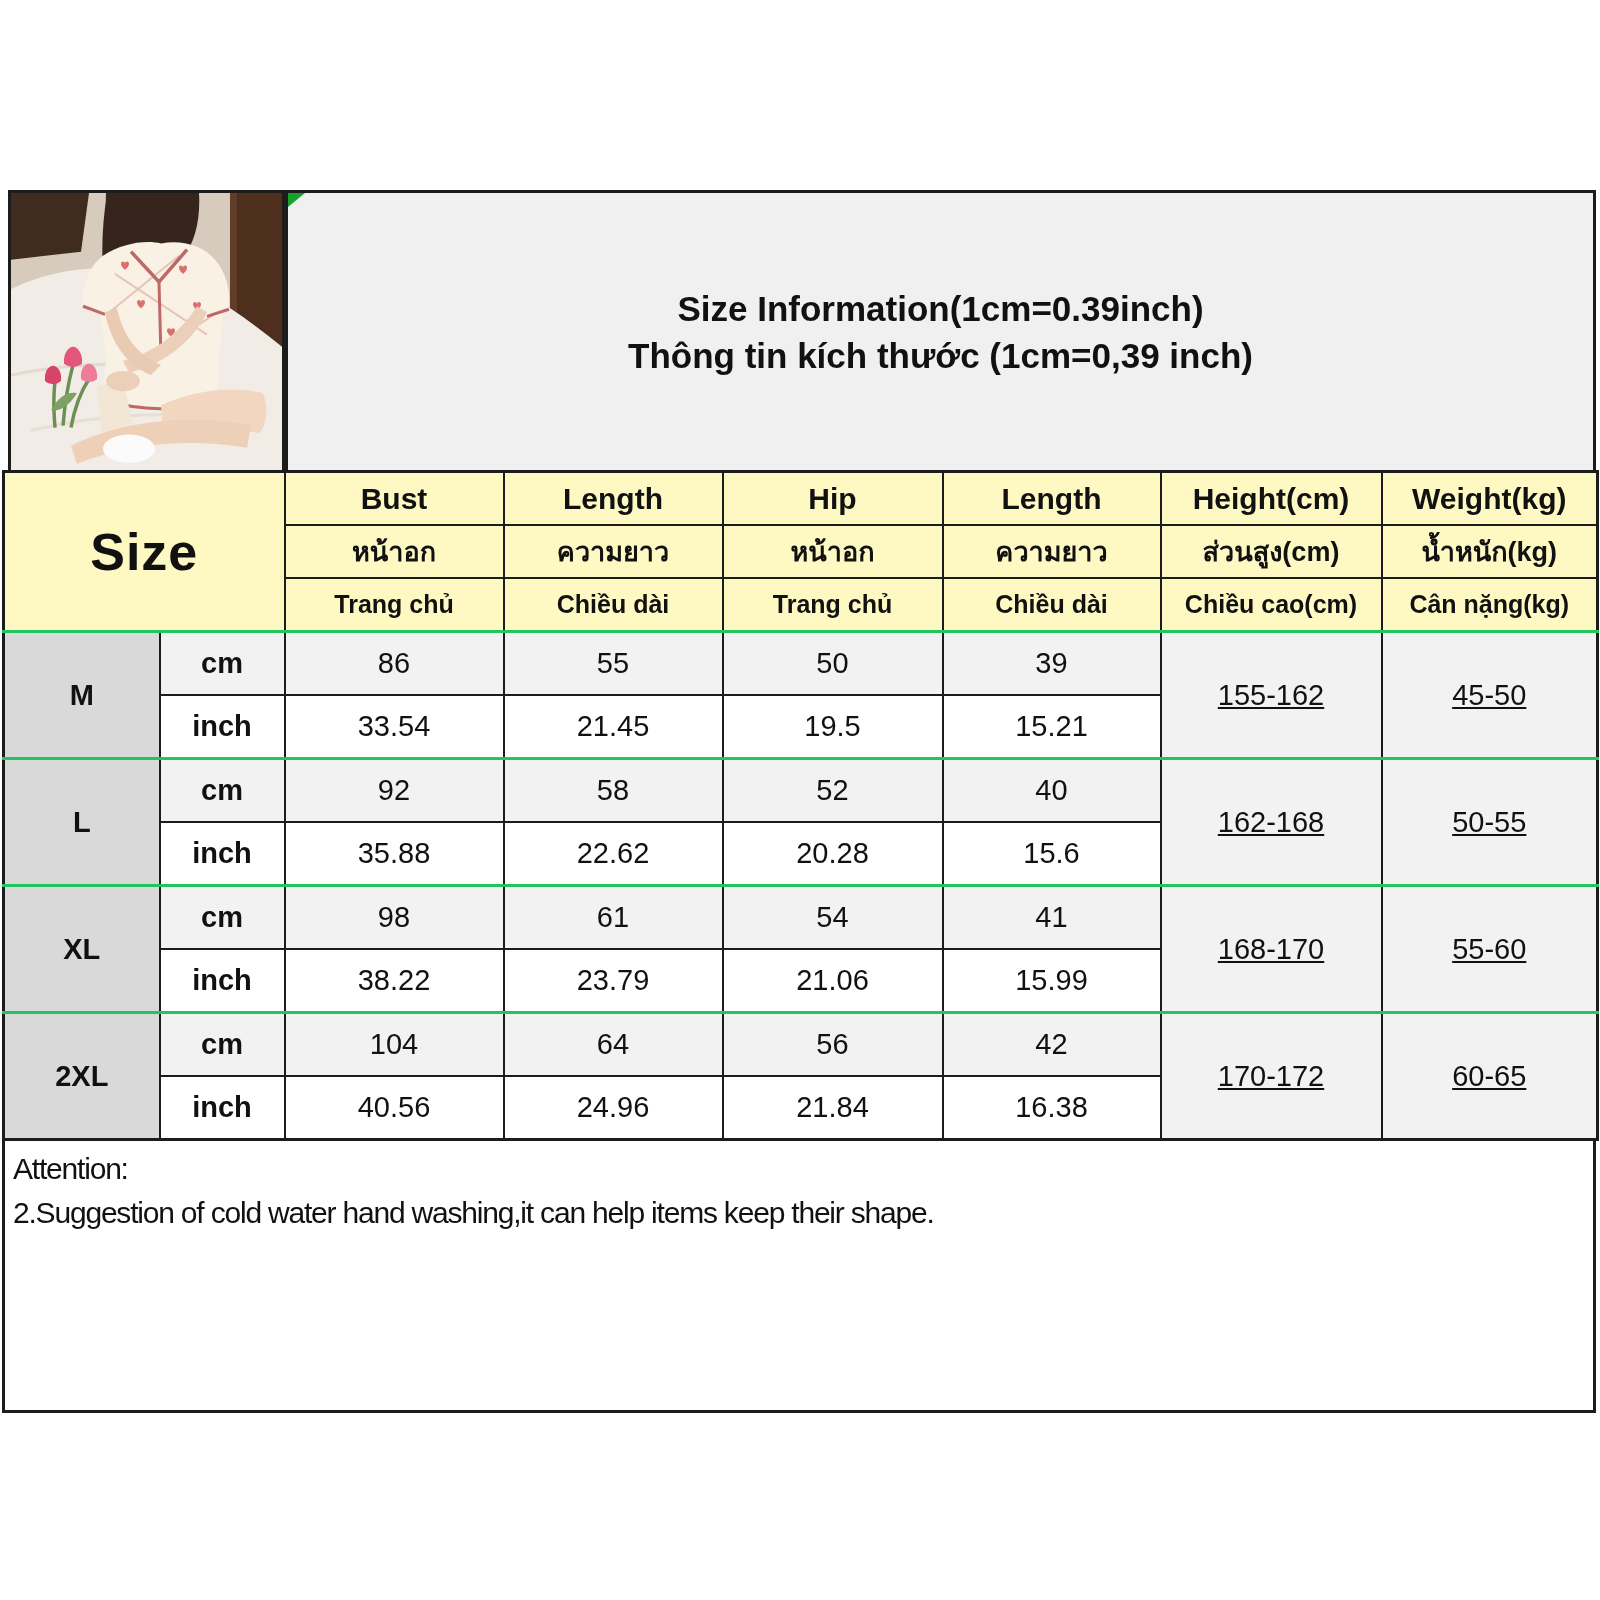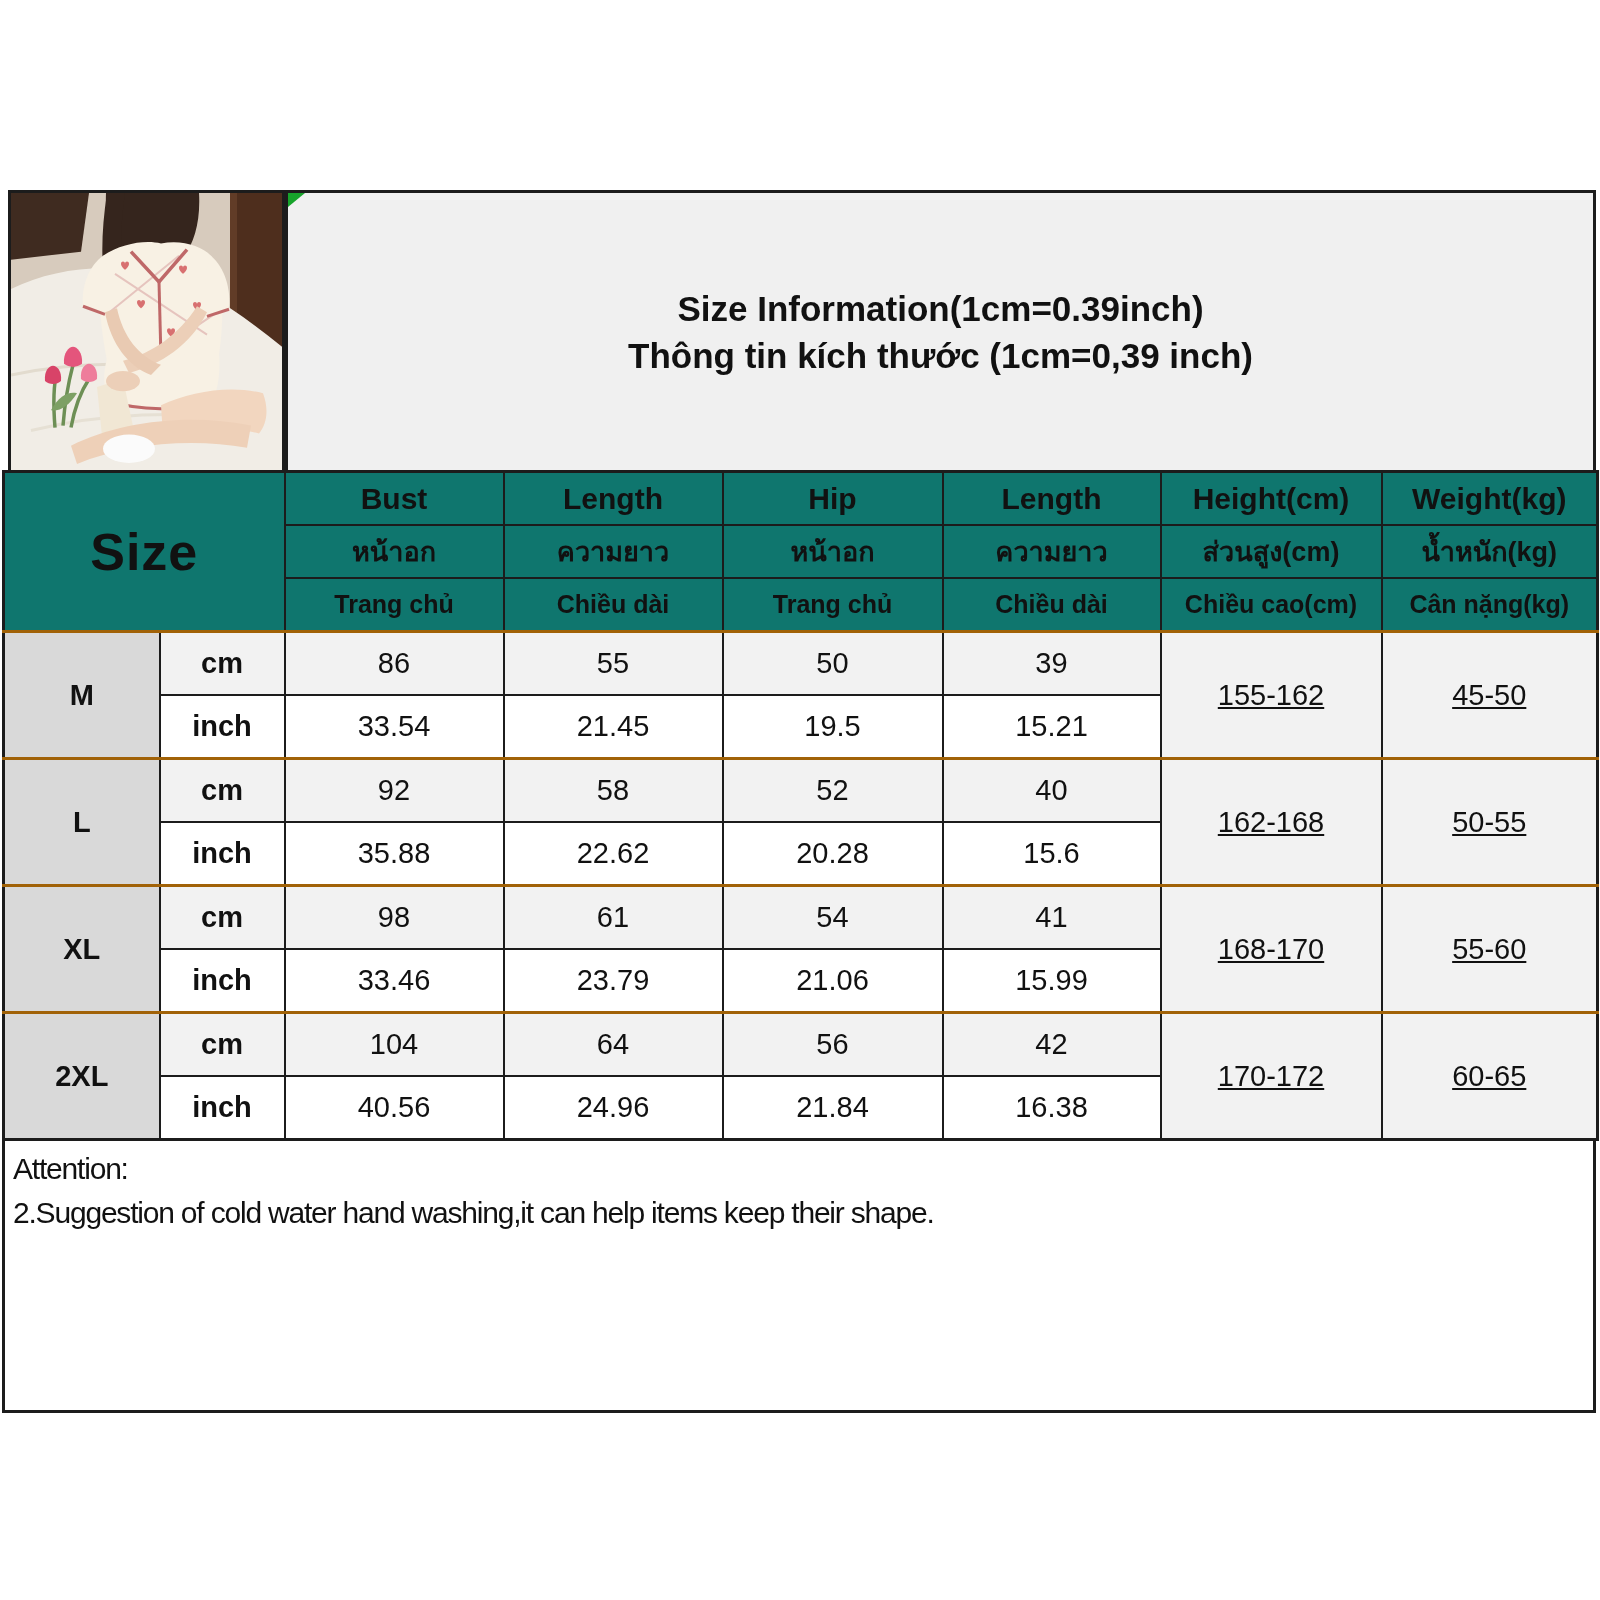--- a/index.html
+++ b/index.html
@@ -37,7 +37,7 @@
     border:2px solid #1c1c1c; text-align:center; vertical-align:middle;
     padding:0; overflow:hidden;
   }
-  tr.hdr-row td { height:51px; background:#0f766e; font-weight:bold; }
+  tr.hdr-row td { height:51px; background:#fef9c3; font-weight:bold; }
   td.size-cell { background:#d9d9d9; font-weight:bold; font-size:52px; letter-spacing:1px; }
   .hdr-en { font-size:30px; }
   .hdr-th { font-size:27px; }

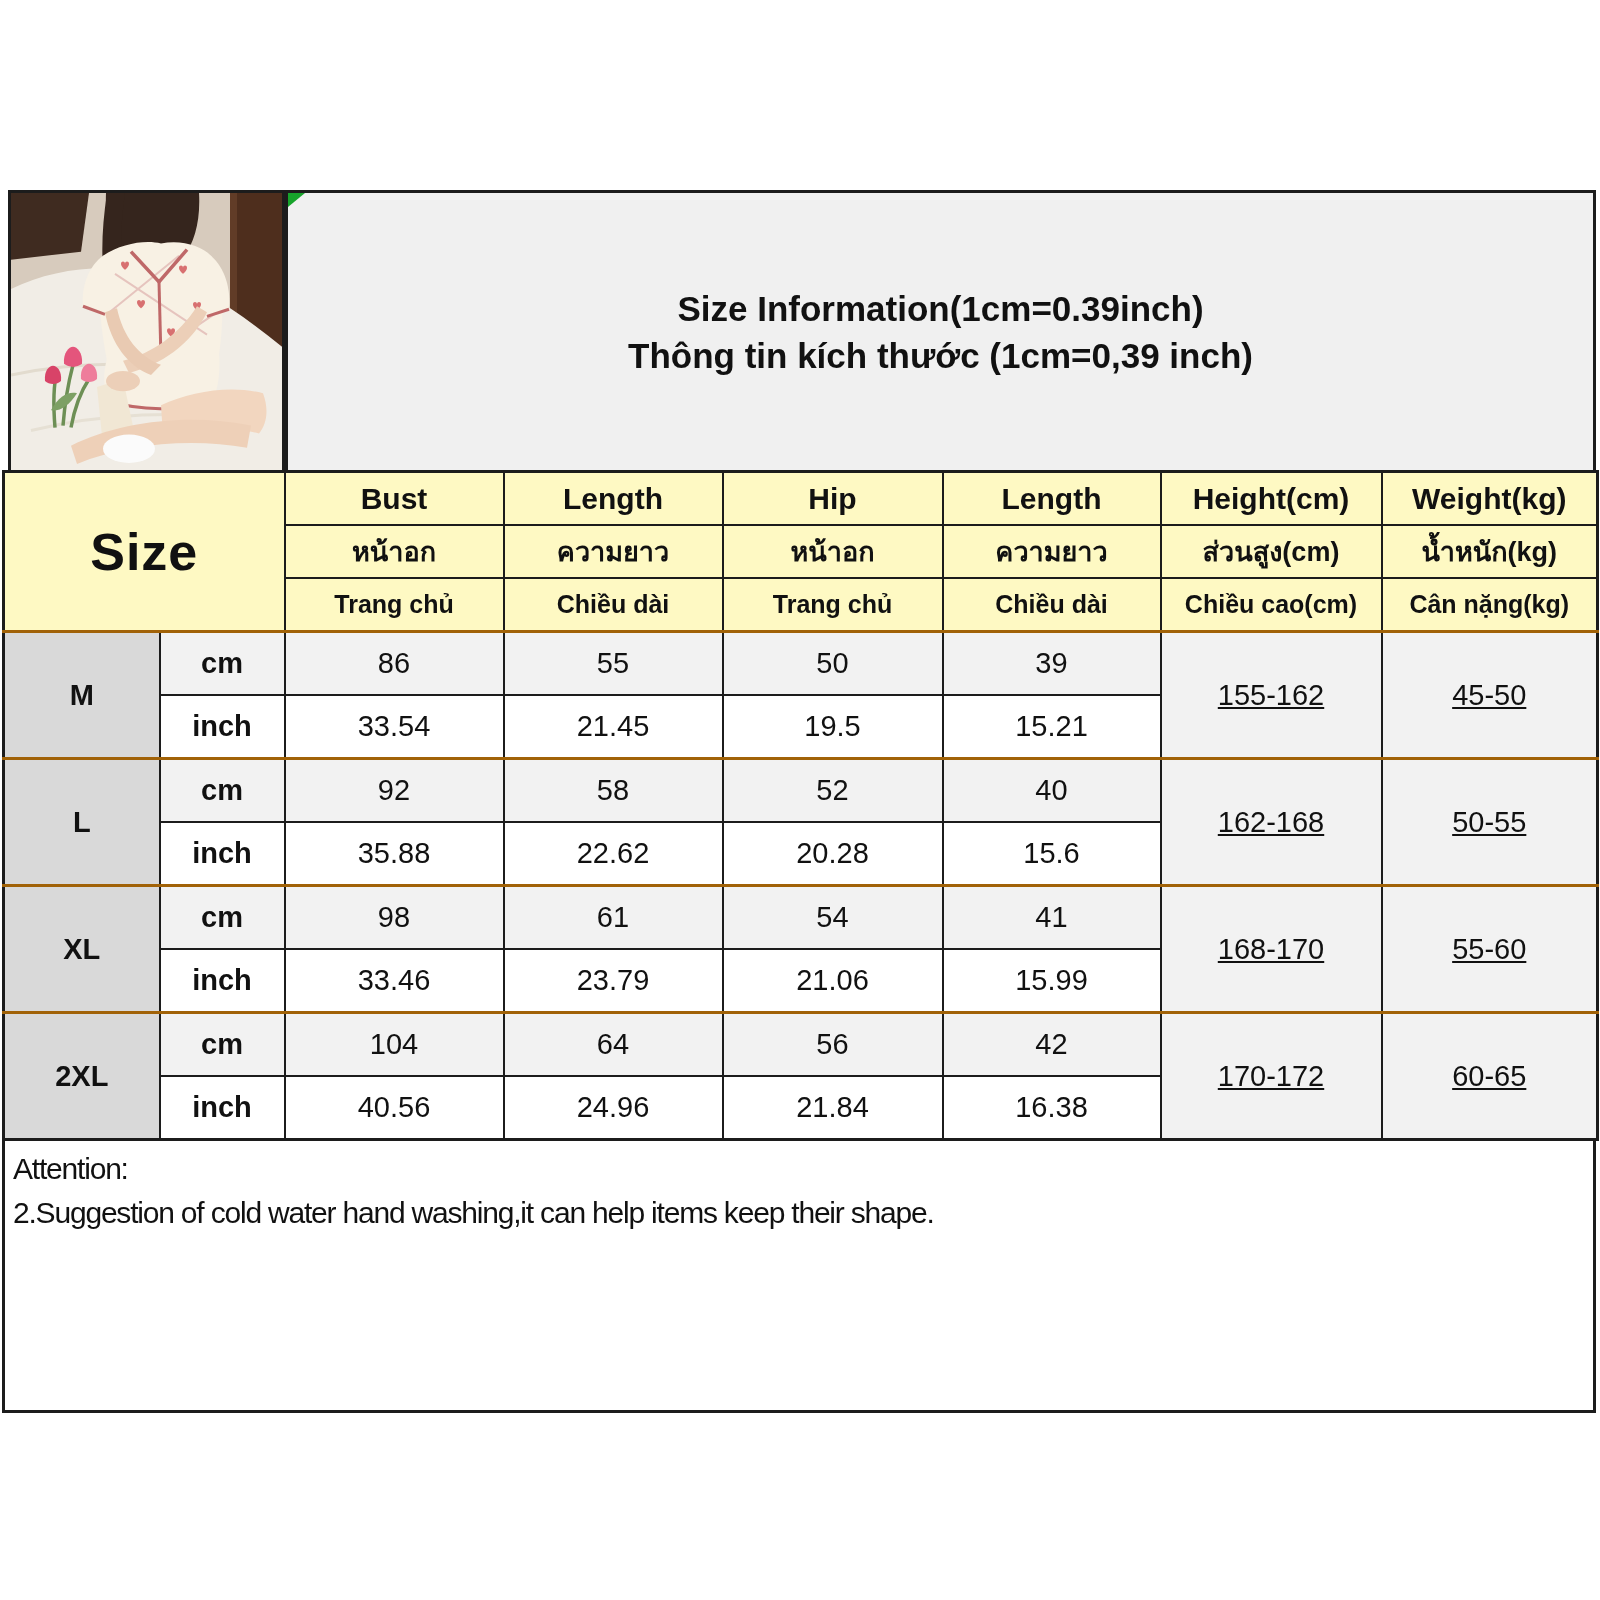--- a/index.html
+++ b/index.html
@@ -48,7 +48,7 @@
   td.size-lbl { background:#d9d9d9 !important; font-weight:bold; font-size:31px; }
   td.unit { font-weight:bold; font-size:28px; }
   td.range-cell { background:#f2f2f2 !important; font-size:29px;text-decoration:underline; }
-  tr.group-start td { border-top:3px solid #a16207; }
+  tr.group-start td { border-top:3px solid #22c55e; }
 
   
   .attention-box {

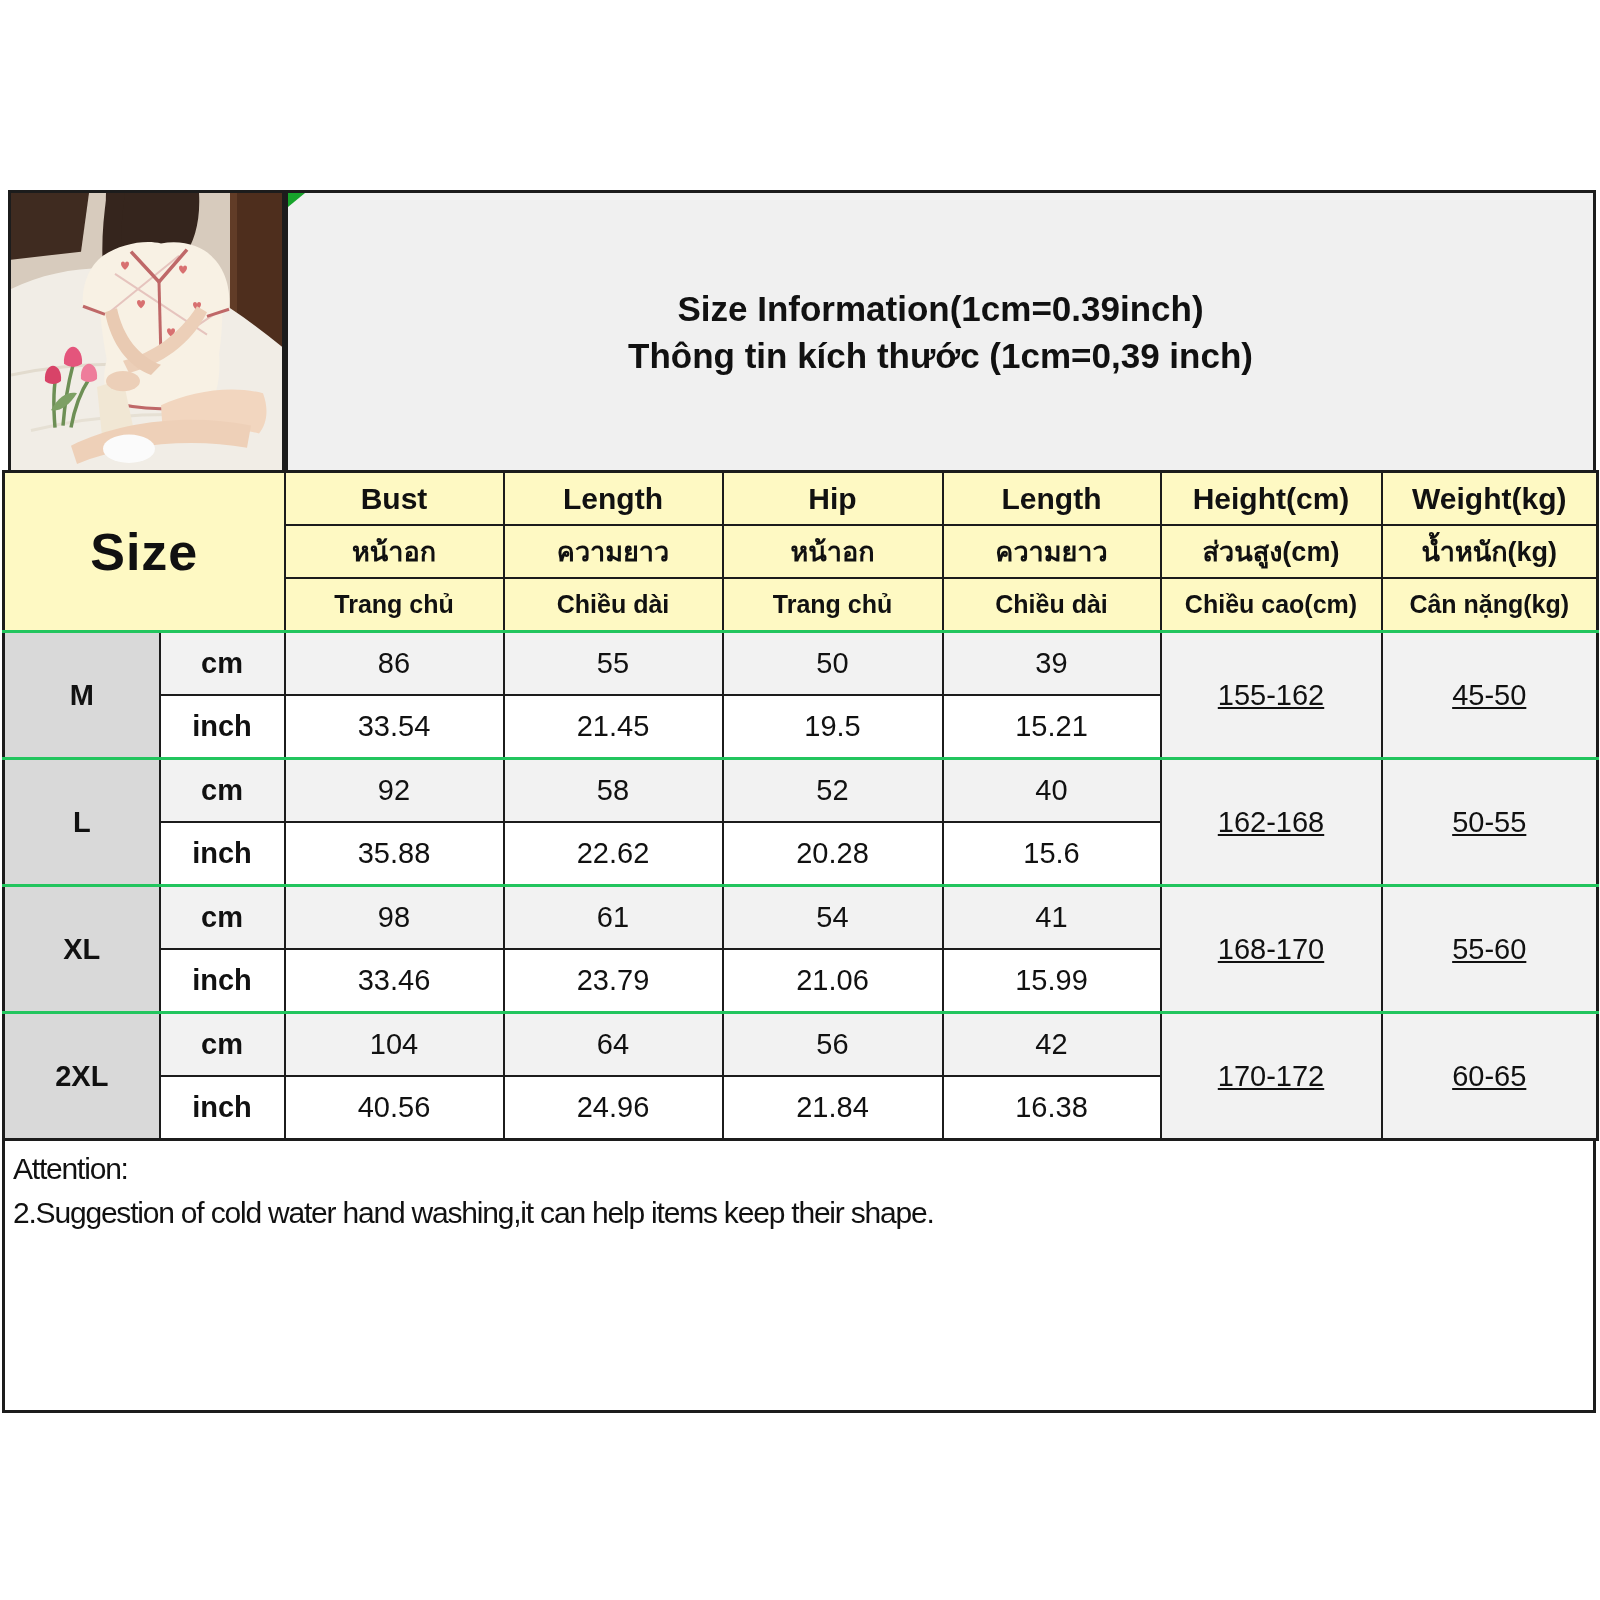--- a/index.html
+++ b/index.html
@@ -216,7 +216,7 @@
         </tr>
         <tr class="inch-row">
           <td class="unit">inch</td>
-          <td>33.46</td>
+          <td>38.22</td>
           <td>23.79</td>
           <td>21.06</td>
           <td>15.99</td>

